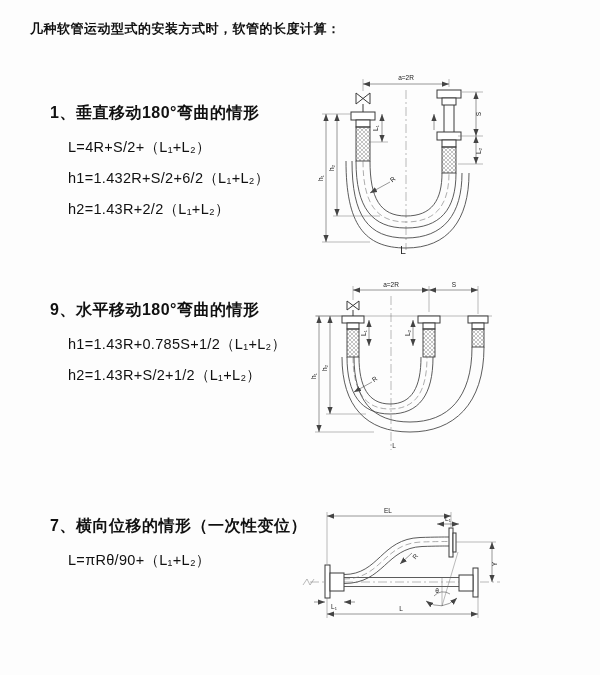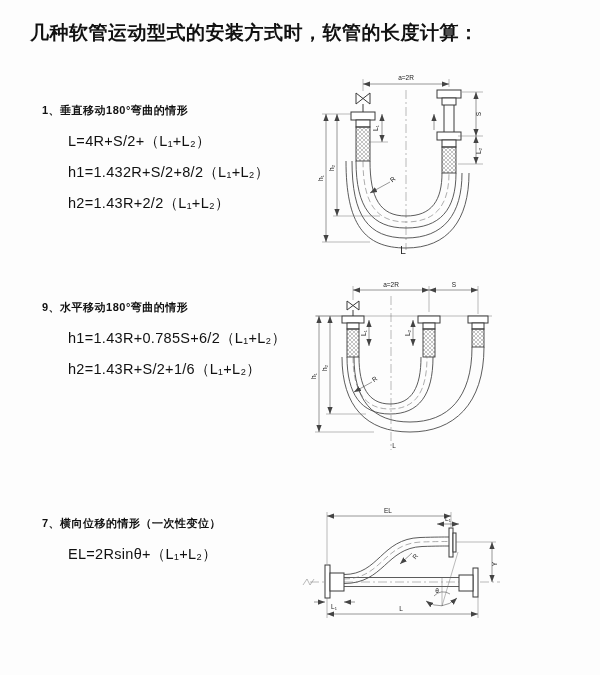--- a/index.html
+++ b/index.html
@@ -11,7 +11,7 @@
   }
   .page-title {
     position:absolute; left:30px; top:20px; margin:0;
-    font-size:19px; font-weight:700; letter-spacing:.5px;
+    font-size:13px; font-weight:700; letter-spacing:.5px;
   }
   .sec { position:absolute; left:42px; }
   #sec1 { top:103px; } #sec2 { top:300px; } #sec3 { top:516px; }

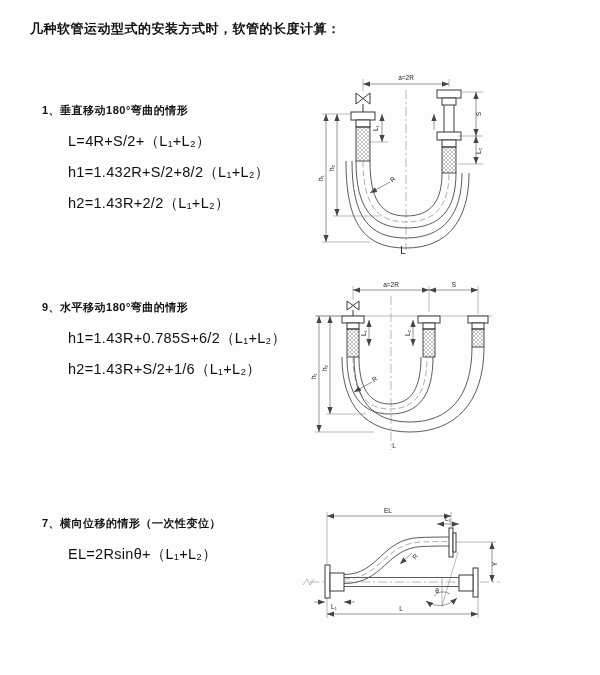--- a/index.html
+++ b/index.html
@@ -15,7 +15,7 @@
   }
   .sec { position:absolute; left:42px; }
   #sec1 { top:103px; } #sec2 { top:300px; } #sec3 { top:516px; }
-  .sec h2 { margin:0 0 14px 0; font-size:11px; font-weight:700; letter-spacing:.5px; }
+  .sec h2 { margin:0 0 14px 8px; font-size:16px; font-weight:700; letter-spacing:.5px; }
   .formula { margin:0 0 12px 26px; font-size:14.5px; letter-spacing:.3px; white-space:nowrap; }
   svg.diag { position:absolute; }
   #d1 { left:306px; top:66px; }

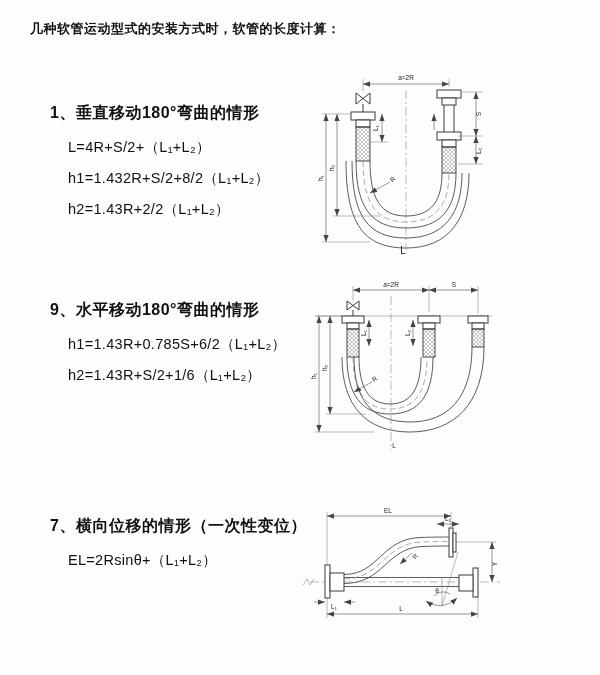--- a/index.html
+++ b/index.html
@@ -43,7 +43,7 @@
   <section class="sec" id="sec1">
     <h2>1、垂直移动180°弯曲的情形</h2>
     <div class="formula">L=4R+S/2+（L₁+L₂）</div>
-    <div class="formula">h1=1.432R+S/2+8/2（L₁+L₂）</div>
+    <div class="formula">h1=1.432R+S/2+6/2（L₁+L₂）</div>
     <div class="formula">h2=1.43R+2/2（L₁+L₂）</div>
   </section>
 

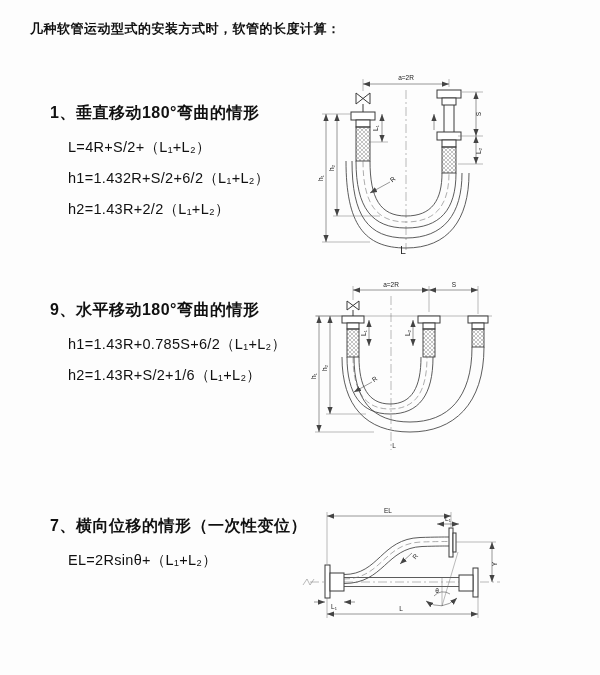--- a/index.html
+++ b/index.html
@@ -49,7 +49,7 @@
 
   <section class="sec" id="sec2">
     <h2>9、水平移动180°弯曲的情形</h2>
-    <div class="formula">h1=1.43R+0.785S+6/2（L₁+L₂）</div>
+    <div class="formula">h1=1.43R+0.785S+1/2（L₁+L₂）</div>
     <div class="formula">h2=1.43R+S/2+1/6（L₁+L₂）</div>
   </section>
 

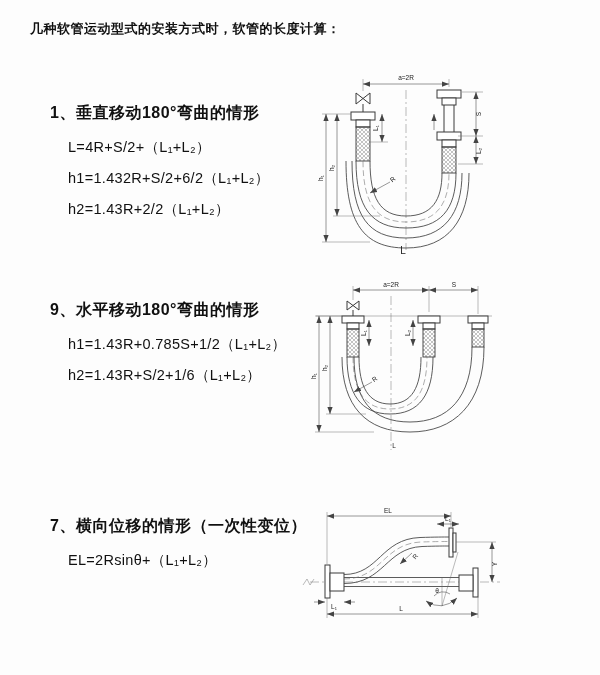--- a/index.html
+++ b/index.html
@@ -50,7 +50,7 @@
   <section class="sec" id="sec2">
     <h2>9、水平移动180°弯曲的情形</h2>
     <div class="formula">h1=1.43R+0.785S+1/2（L₁+L₂）</div>
-    <div class="formula">h2=1.43R+S/2+1/6（L₁+L₂）</div>
+    <div class="formula">h2=1.43R+S/2+1/2（L₁+L₂）</div>
   </section>
 
   <section class="sec" id="sec3">

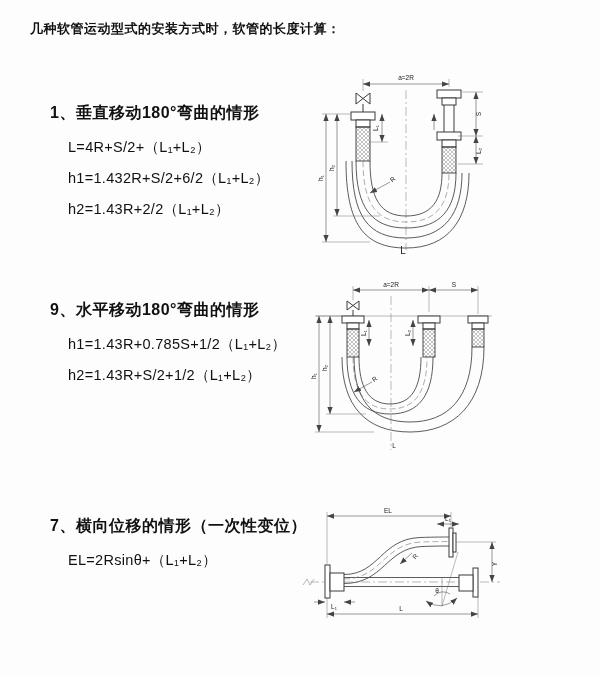--- a/index.html
+++ b/index.html
@@ -55,6 +55,7 @@
 
   <section class="sec" id="sec3">
     <h2>7、横向位移的情形（一次性变位）</h2>
+    <div class="formula">L=πRθ/90+（L₁+L₂）</div>
     <div class="formula">EL=2Rsinθ+（L₁+L₂）</div>
   </section>
 

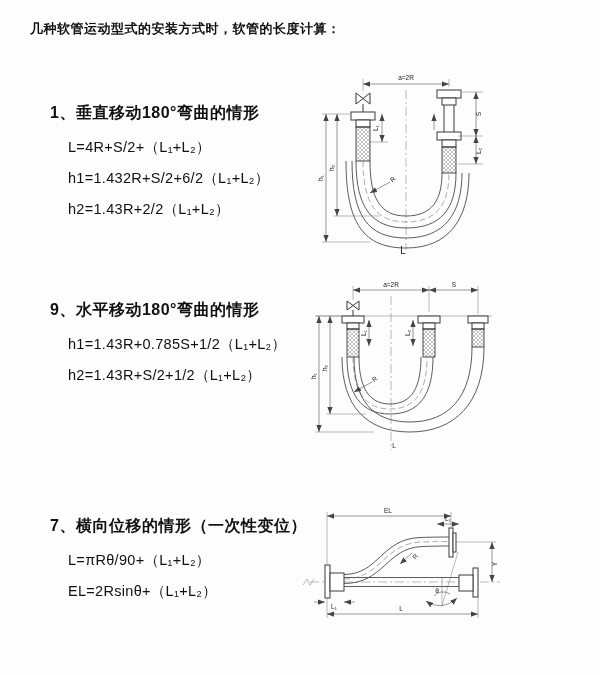--- a/index.html
+++ b/index.html
@@ -56,7 +56,6 @@
   <section class="sec" id="sec3">
     <h2>7、横向位移的情形（一次性变位）</h2>
     <div class="formula">L=πRθ/90+（L₁+L₂）</div>
-    <div class="formula">EL=2Rsinθ+（L₁+L₂）</div>
   </section>
 
   <svg class="diag" id="d1" width="290" height="190" viewBox="0 0 290 190">

